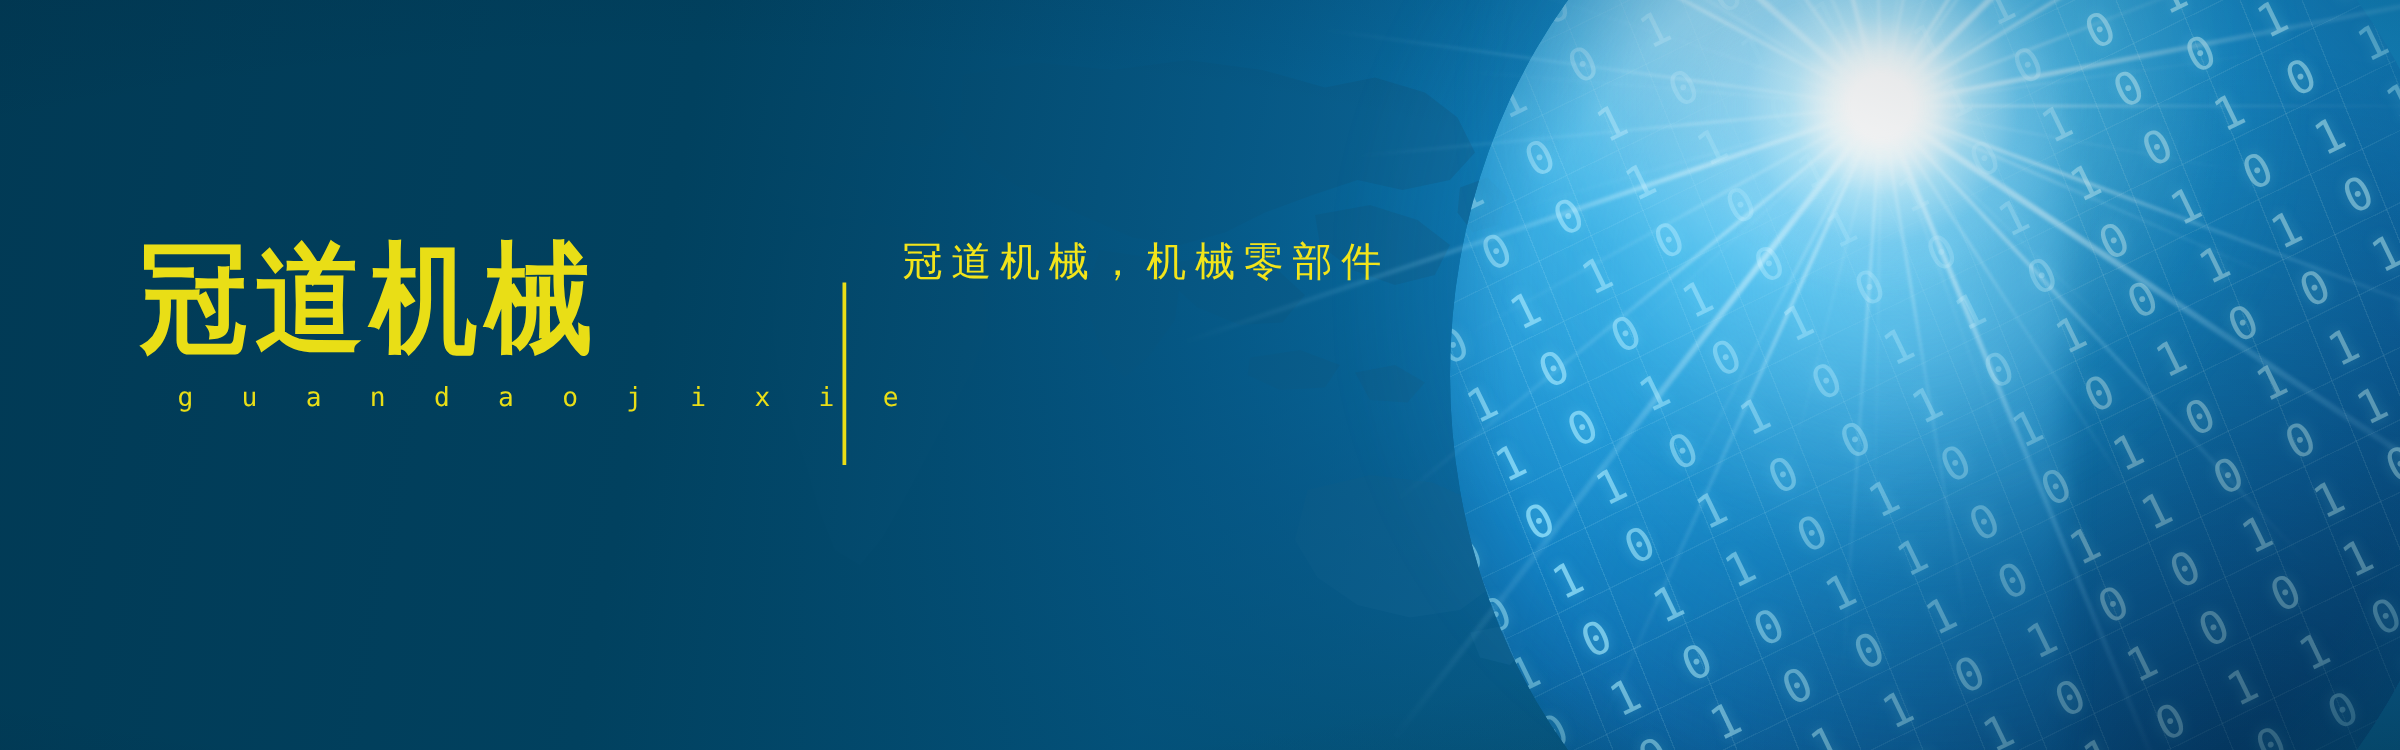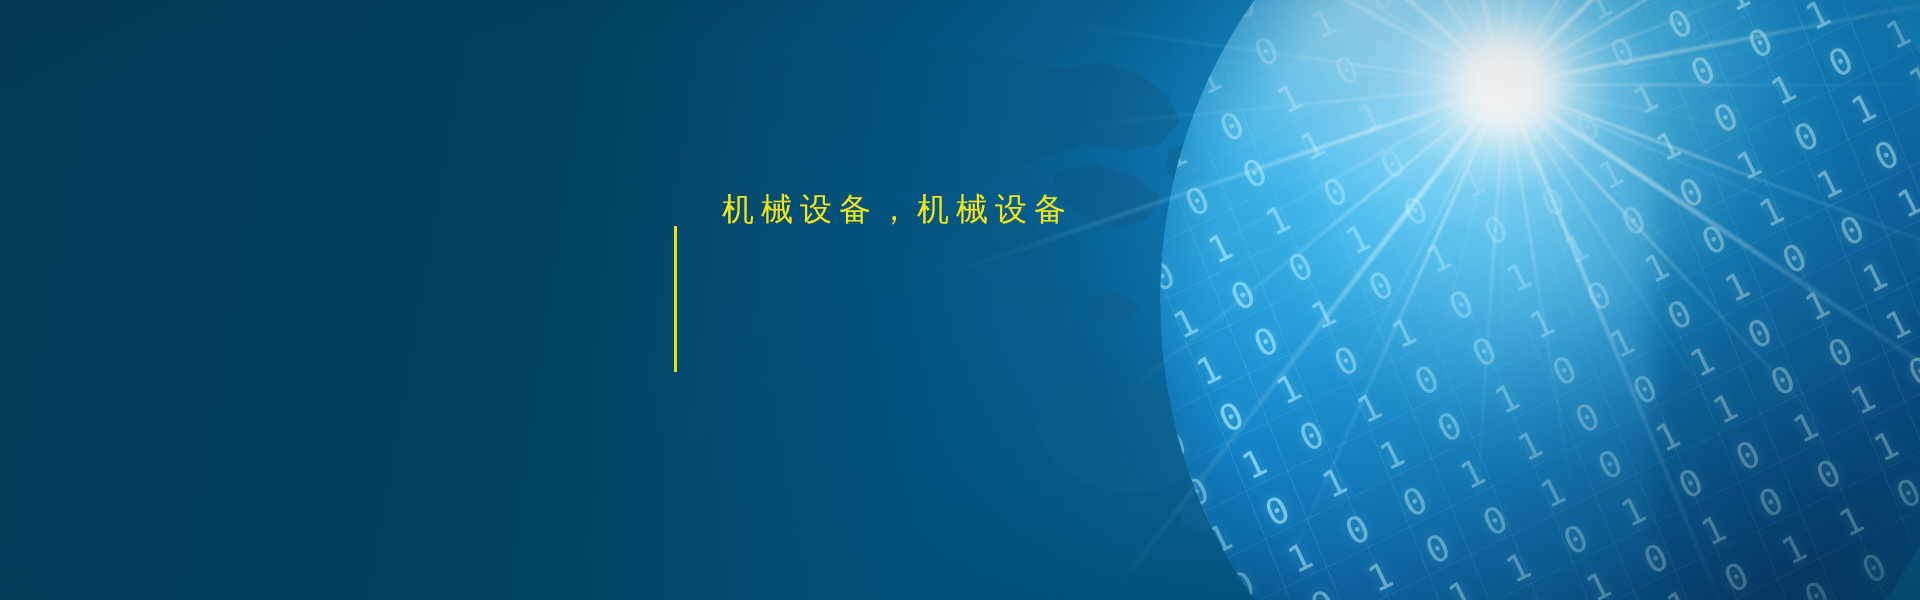--- a/index.html
+++ b/index.html
@@ -213,6 +213,10 @@
 
   <div class="content">
 
+    <div class="logo-block">
+      <div class="logo-main">冠道机械</div>
+      <div class="logo-pinyin">g u a n   d a o   j i   x i e</div>
+    </div>
 
     <div class="divider"></div>
 

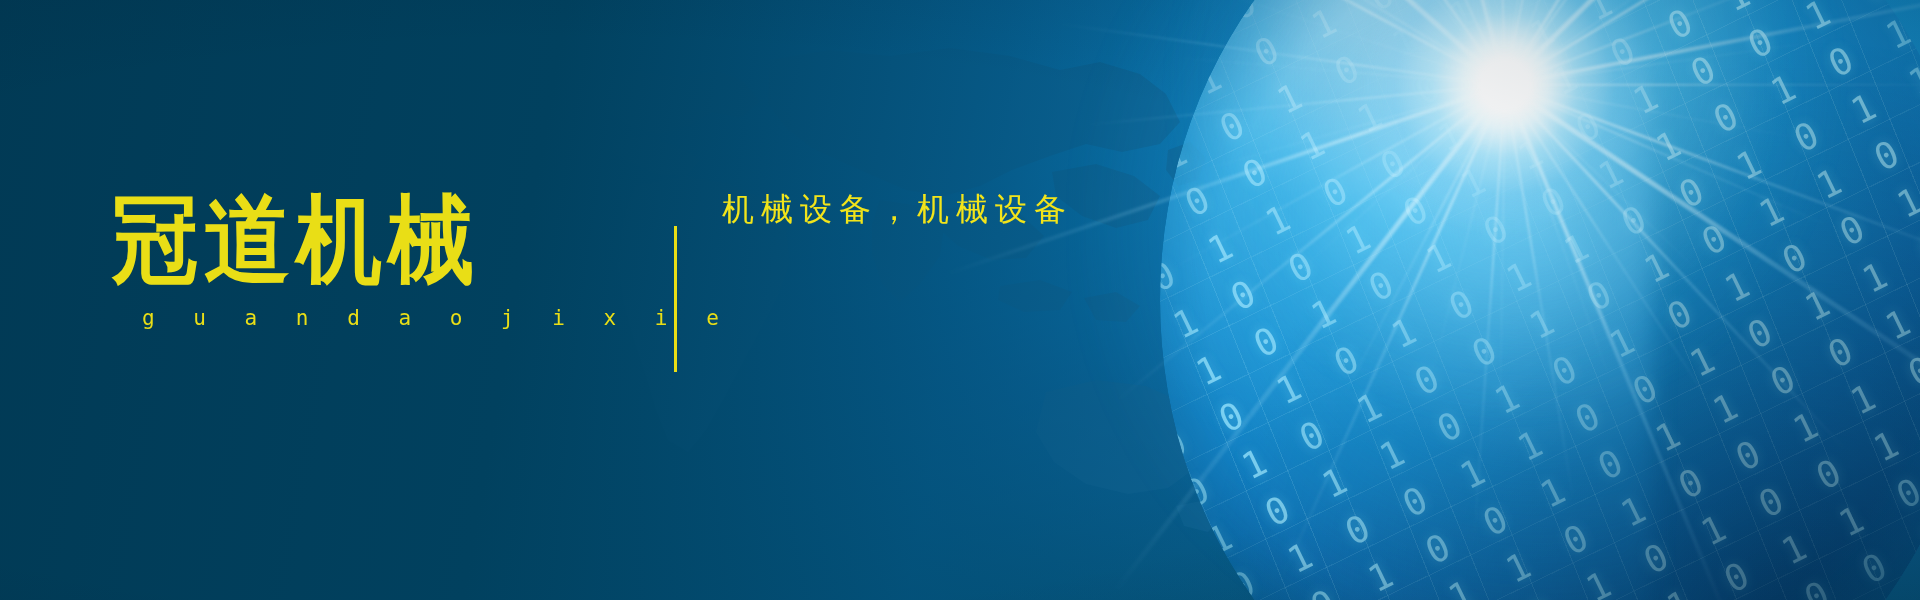--- a/index.html
+++ b/index.html
@@ -221,7 +221,7 @@
     <div class="divider"></div>
 
     <div class="taglines">
-      <div class="tagline">机械设备，机械设备</div>
+      <div class="tagline">冠道机械，机械零部件</div>
     </div>
 
   </div>

